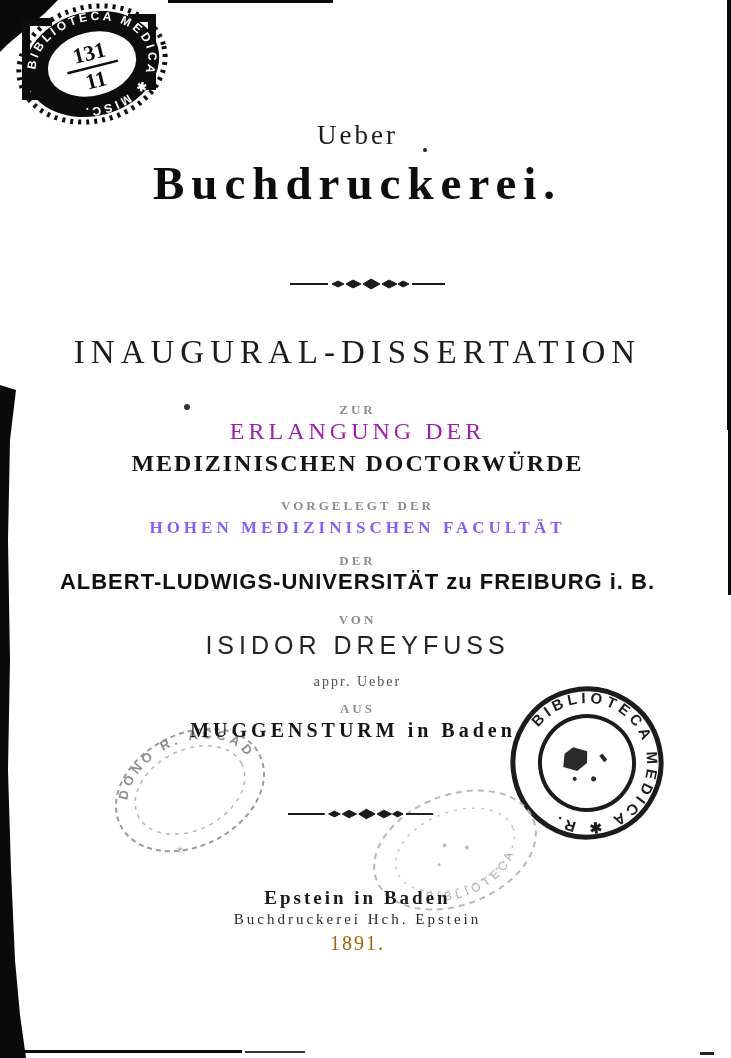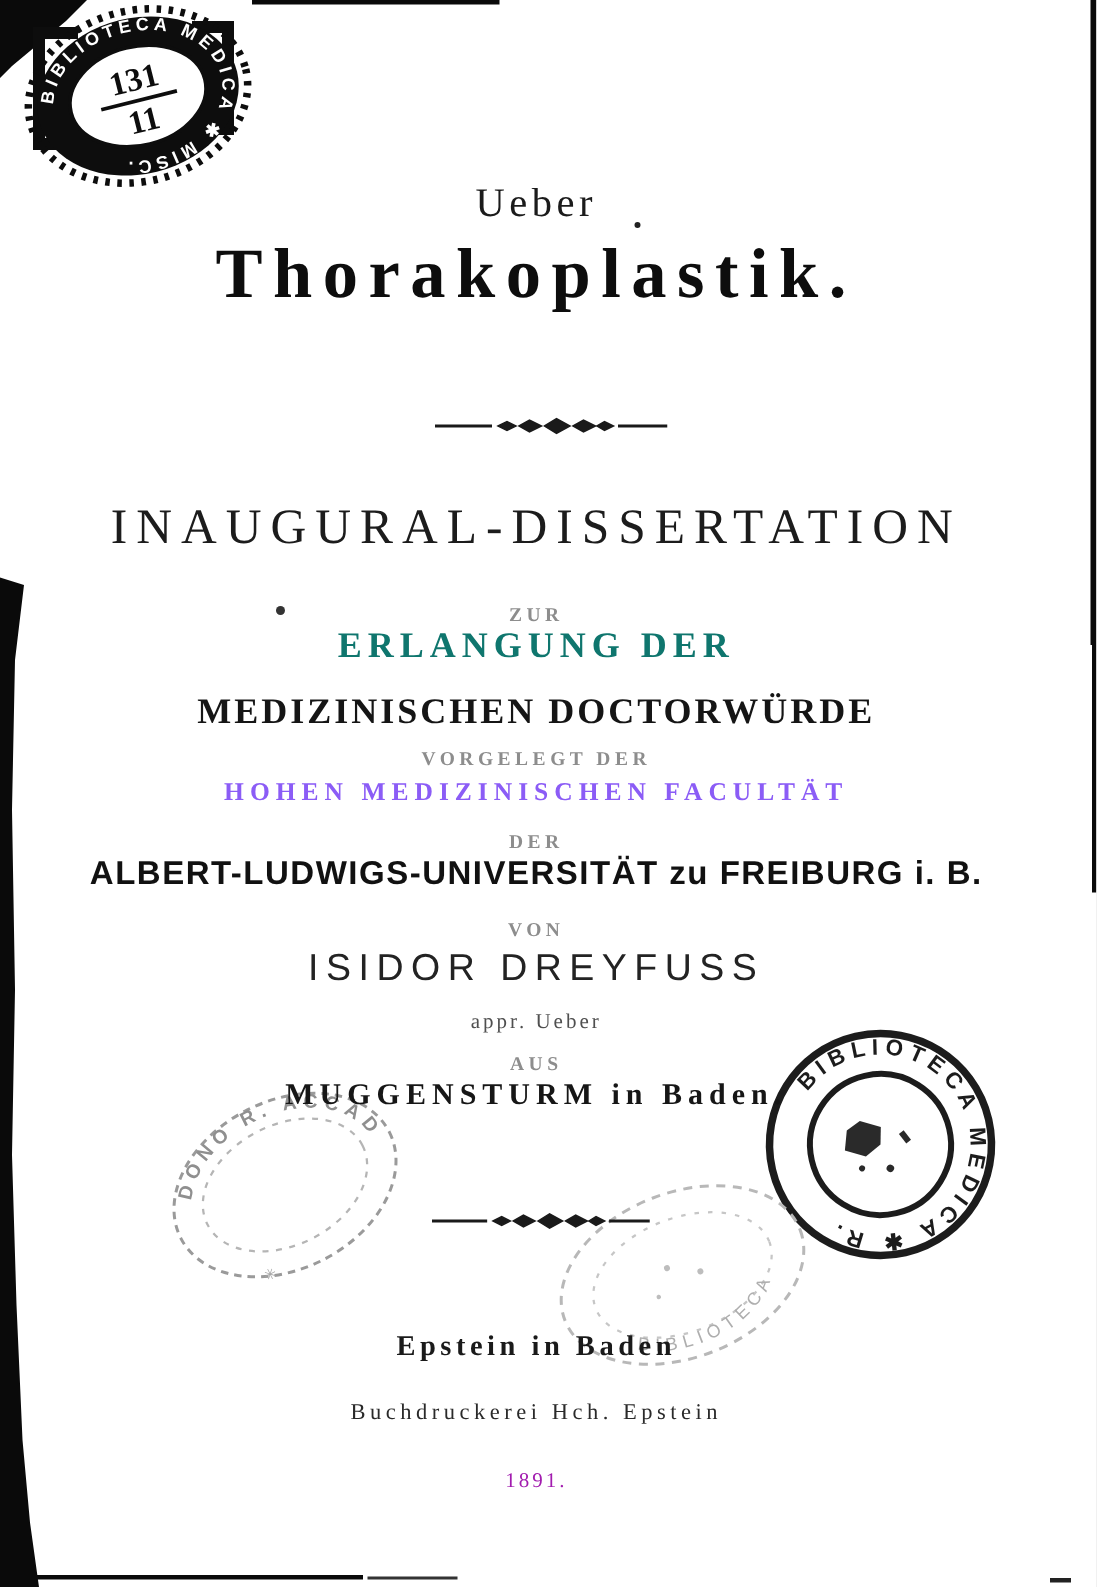--- a/index.html
+++ b/index.html
@@ -148,7 +148,7 @@
 
   <div class="textcol">
     <div class="line t-ueber">Ueber</div>
-    <div class="line t-main">Thorakoplastik.</div>
+    <div class="line t-main">Buchdruckerei.</div>
     <div class="line t-diss">INAUGURAL-DISSERTATION</div>
     <div class="line t-tiny t-zur">ZUR</div>
     <div class="line t-erlangung">ERLANGUNG DER</div>

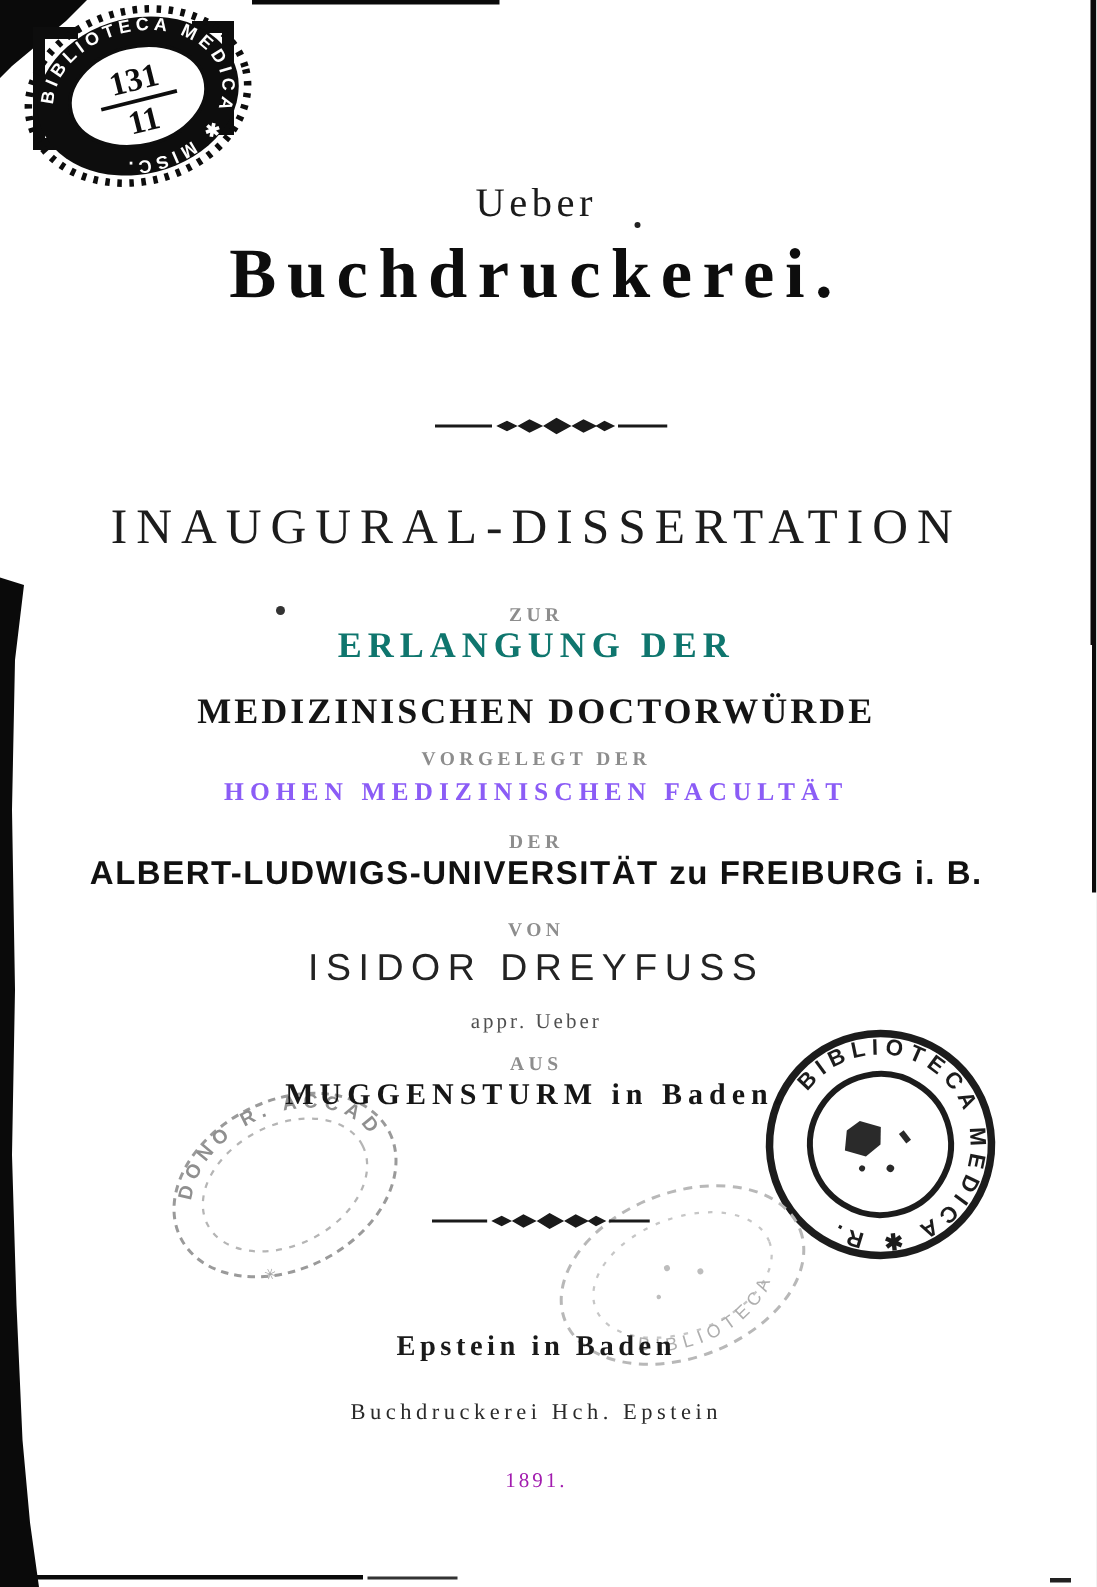--- a/index.html
+++ b/index.html
@@ -16,7 +16,7 @@
   .t-diss{top:334px;font-size:33px;letter-spacing:6px;color:#1c1c1c;}
   .t-tiny{font-size:13px;letter-spacing:3px;color:#8d8d8d;font-weight:bold;}
   .t-zur{top:402px;}
-  .t-erlangung{top:418px;font-size:24px;font-weight:bold;letter-spacing:4px;color:#0f766e;}
+  .t-erlangung{top:418px;font-size:24px;font-weight:normal;letter-spacing:4px;color:#a21caf;}
   .t-doctor{top:450px;font-size:24px;font-weight:bold;letter-spacing:2px;color:#151515;margin-top:12px;}
   .t-vorgelegt{top:498px;}
   .t-facultaet{top:518px;font-size:17px;font-weight:bold;letter-spacing:4px;color:#8b5cf6;}

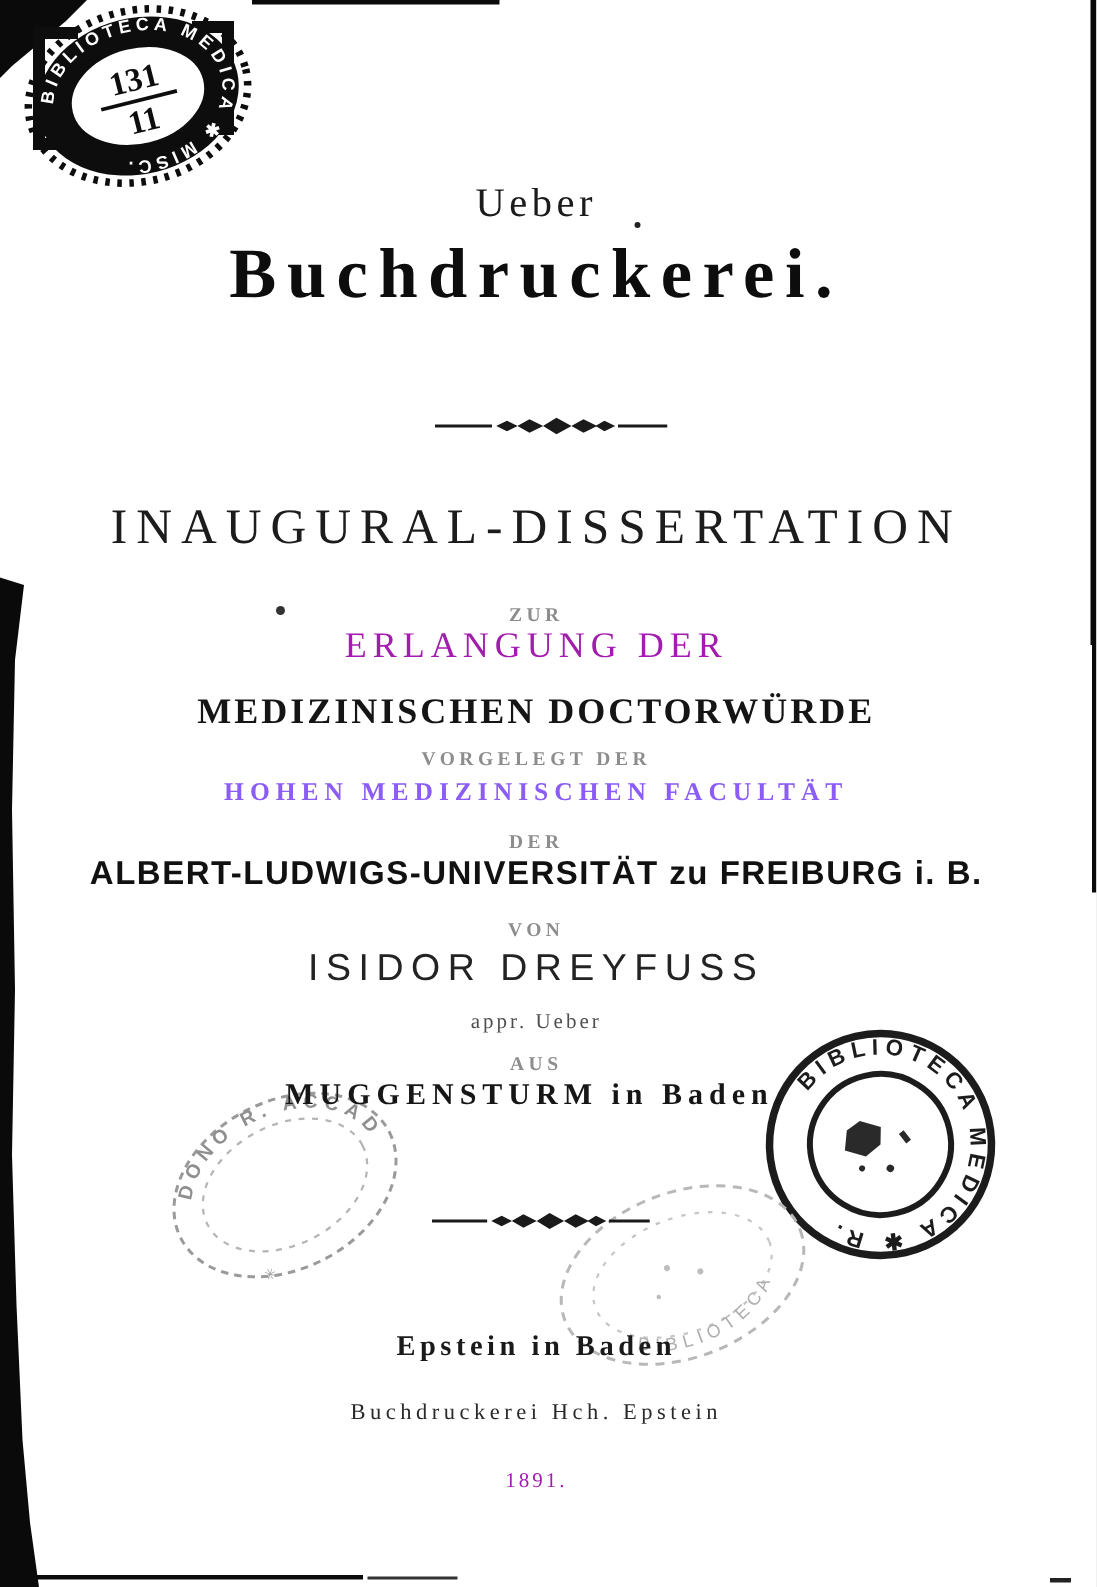--- a/index.html
+++ b/index.html
@@ -17,7 +17,7 @@
   .t-tiny{font-size:13px;letter-spacing:3px;color:#8d8d8d;font-weight:bold;}
   .t-zur{top:402px;}
   .t-erlangung{top:418px;font-size:24px;font-weight:normal;letter-spacing:4px;color:#a21caf;}
-  .t-doctor{top:450px;font-size:24px;font-weight:bold;letter-spacing:2px;color:#151515;margin-top:12px;}
+  .t-doctor{top:450px;font-size:24px;font-weight:bold;letter-spacing:2px;color:#151515;}
   .t-vorgelegt{top:498px;}
   .t-facultaet{top:518px;font-size:17px;font-weight:bold;letter-spacing:4px;color:#8b5cf6;}
   .t-der{top:553px;}

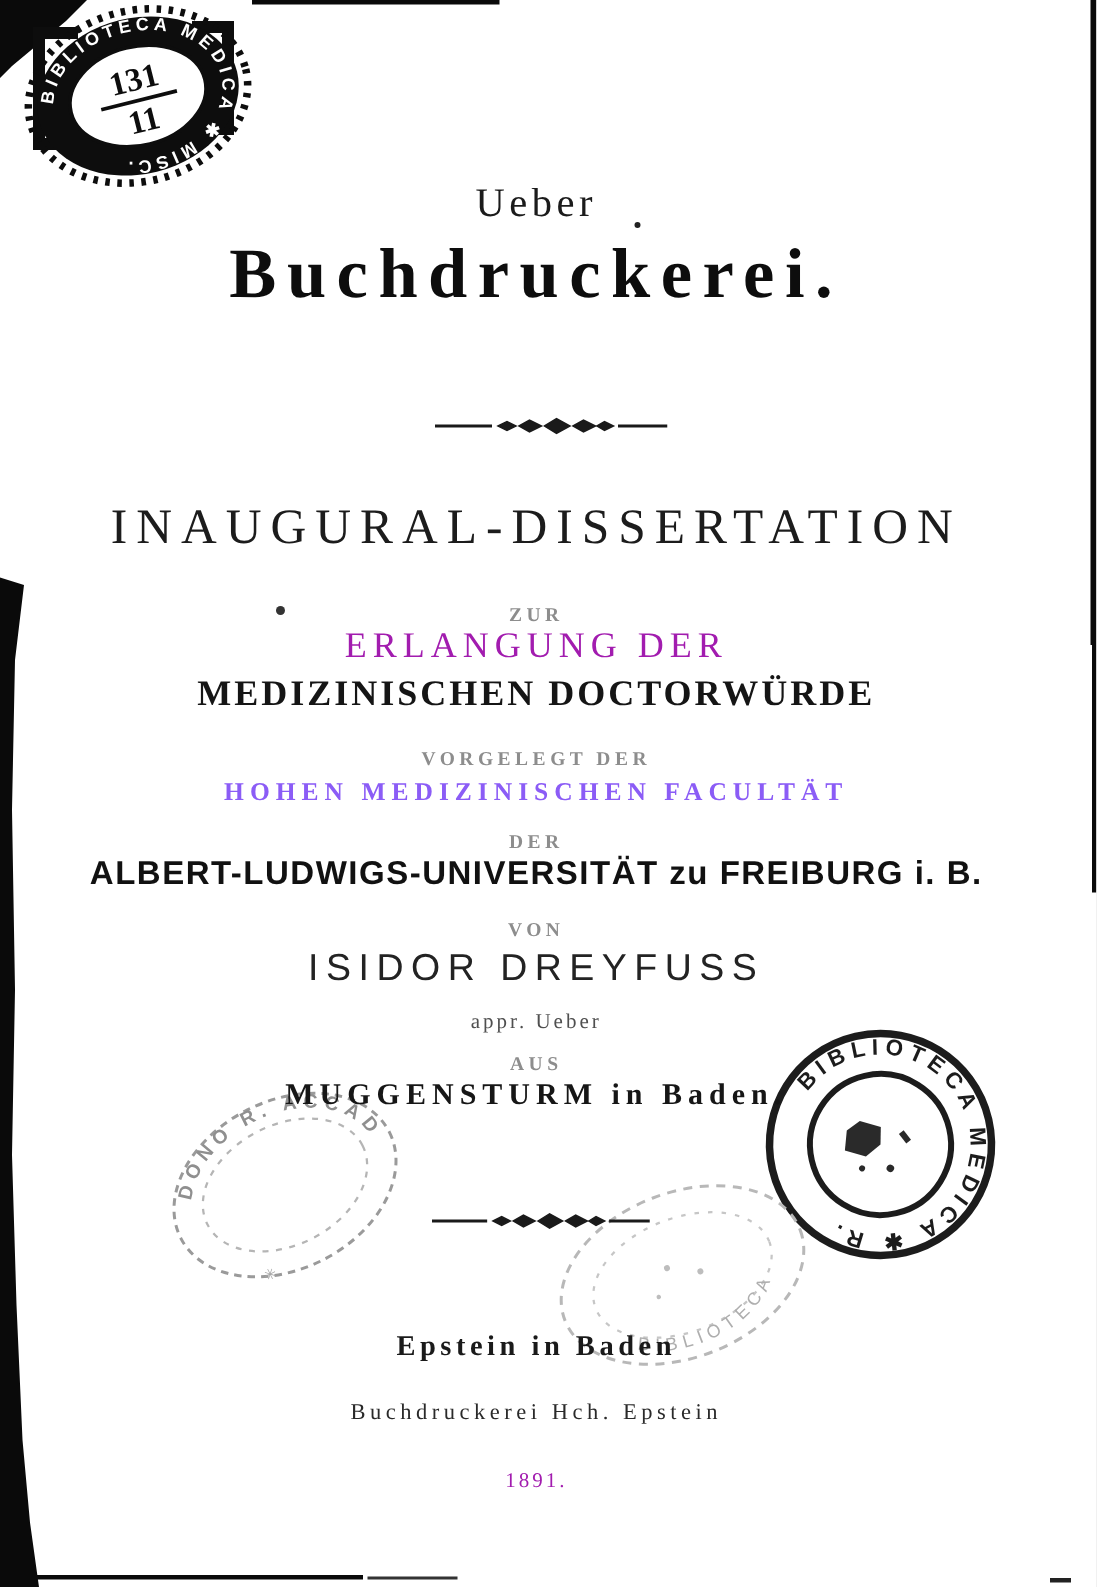--- a/index.html
+++ b/index.html
@@ -30,7 +30,7 @@
   .t-aus{top:701px;}
   .t-home{top:719px;font-size:20px;font-weight:bold;letter-spacing:4px;color:#161616;}
   .t-city{top:887px;font-size:19px;font-weight:bold;letter-spacing:3px;color:#1a1a1a;}
-  .t-printer{top:911px;font-size:15px;letter-spacing:3px;color:#2a2a2a;margin-top:23px;}
+  .t-printer{top:911px;font-size:15px;letter-spacing:3px;color:#2a2a2a;}
   .t-year{top:932px;font-size:14px;letter-spacing:2px;color:#a21caf;margin-top:48px;}
 
   .overlay{position:absolute;left:0;top:0;pointer-events:none;}

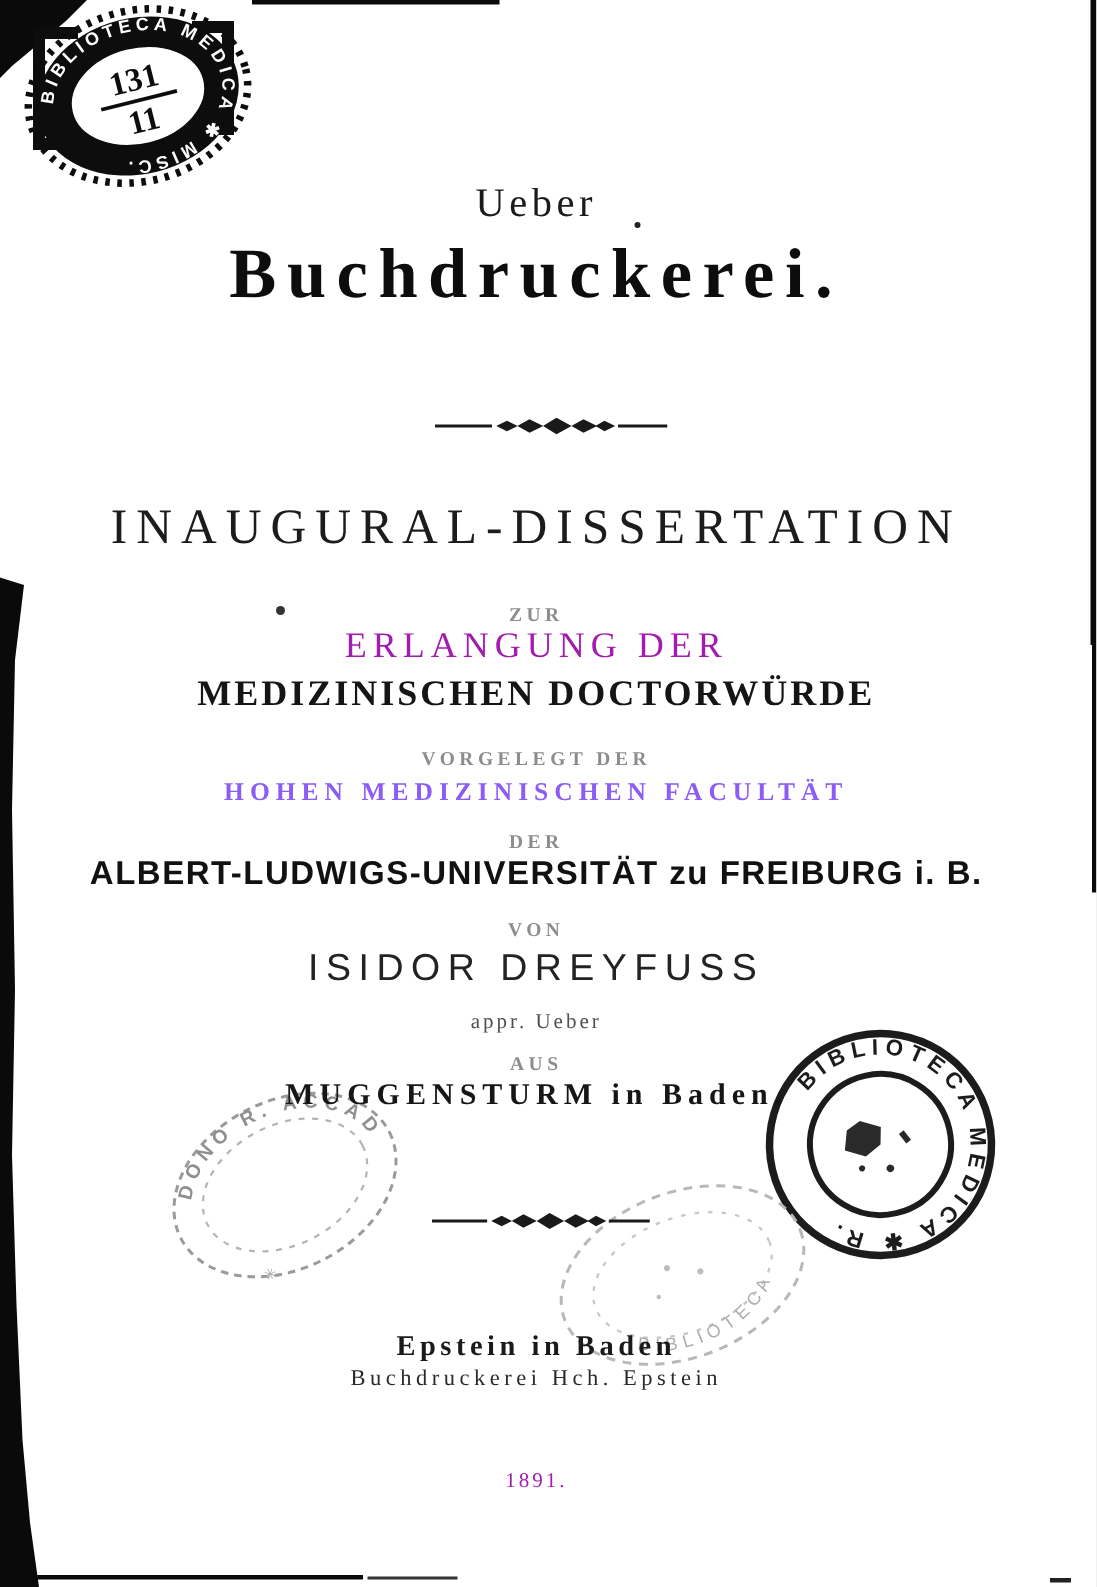--- a/index.html
+++ b/index.html
@@ -31,7 +31,7 @@
   .t-home{top:719px;font-size:20px;font-weight:bold;letter-spacing:4px;color:#161616;}
   .t-city{top:887px;font-size:19px;font-weight:bold;letter-spacing:3px;color:#1a1a1a;}
   .t-printer{top:911px;font-size:15px;letter-spacing:3px;color:#2a2a2a;}
-  .t-year{top:932px;font-size:14px;letter-spacing:2px;color:#a21caf;margin-top:48px;}
+  .t-year{top:932px;font-size:20px;letter-spacing:2px;color:#a16207;}
 
   .overlay{position:absolute;left:0;top:0;pointer-events:none;}
   .divider{position:absolute;}

